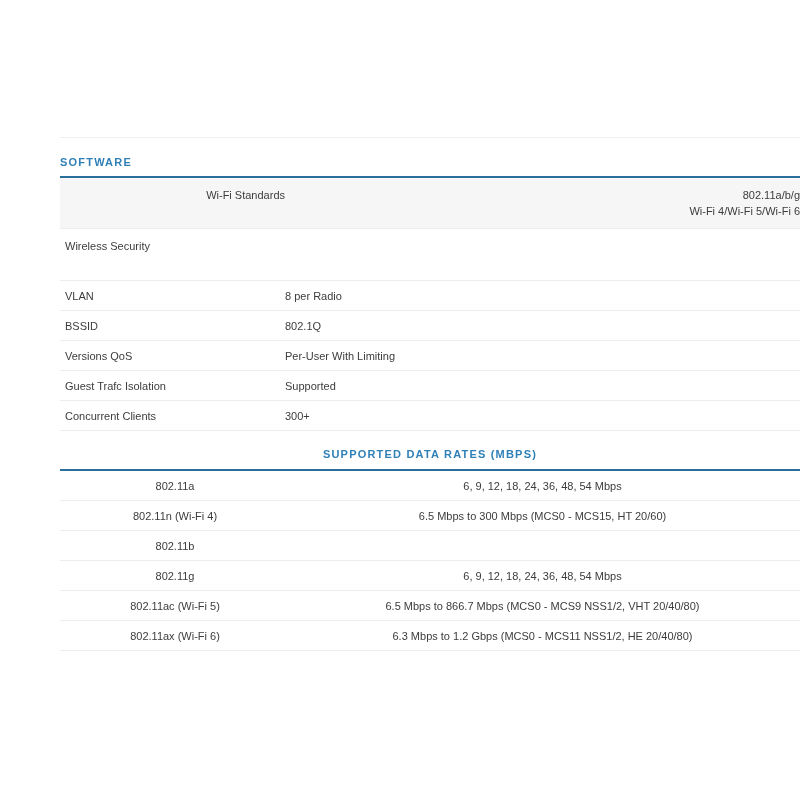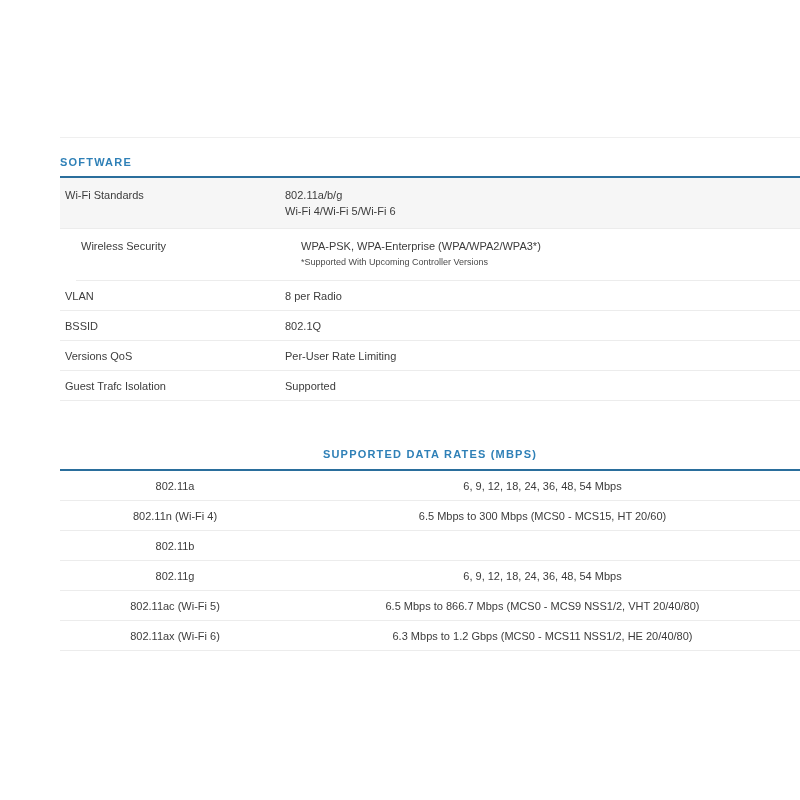--- a/index.html
+++ b/index.html
@@ -66,7 +66,7 @@
     .spec-value {
       flex: 1;
     }
-    .row-tall { height: 51px; padding-top: 9px; }
+    .row-tall { height: 51px; padding-top: 9px; text-align: right; }
     .row-tall2 { height: 52px; padding-top: 9px; margin-left: 16px; }
     .row-std { height: 30px; line-height: 30px; }
     .value-line { line-height: 16px; }

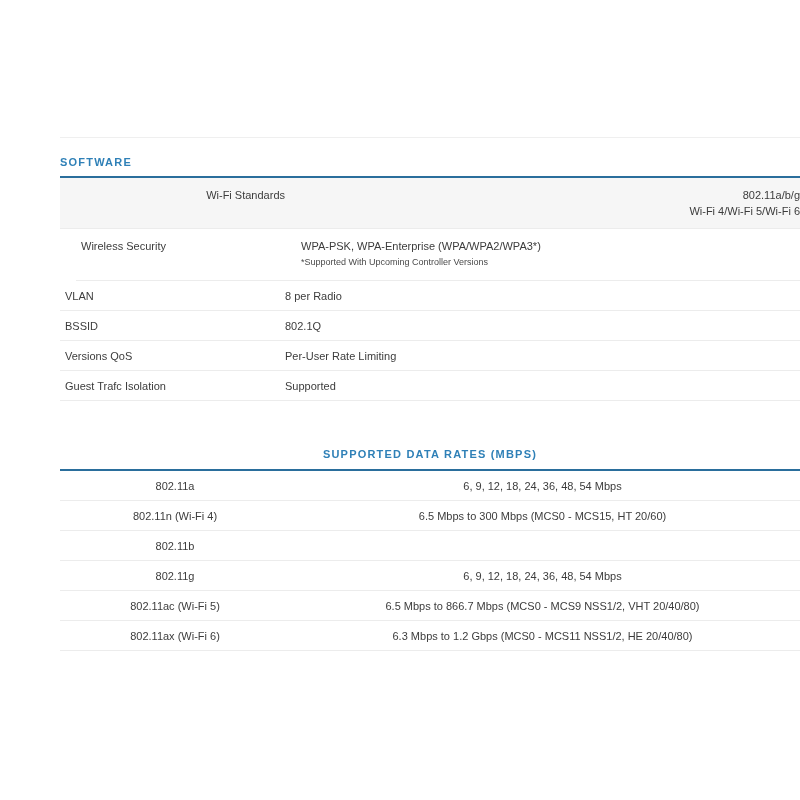--- a/index.html
+++ b/index.html
@@ -67,7 +67,7 @@
       flex: 1;
     }
     .row-tall { height: 51px; padding-top: 9px; text-align: right; }
-    .row-tall2 { height: 52px; padding-top: 9px; margin-left: 16px; }
+    .row-tall2 { height: 52px; padding-top: 9px; }
     .row-std { height: 30px; line-height: 30px; }
     .value-line { line-height: 16px; }
     .value-note { font-size: 9px; line-height: 16px; color: #4a4a4a; }

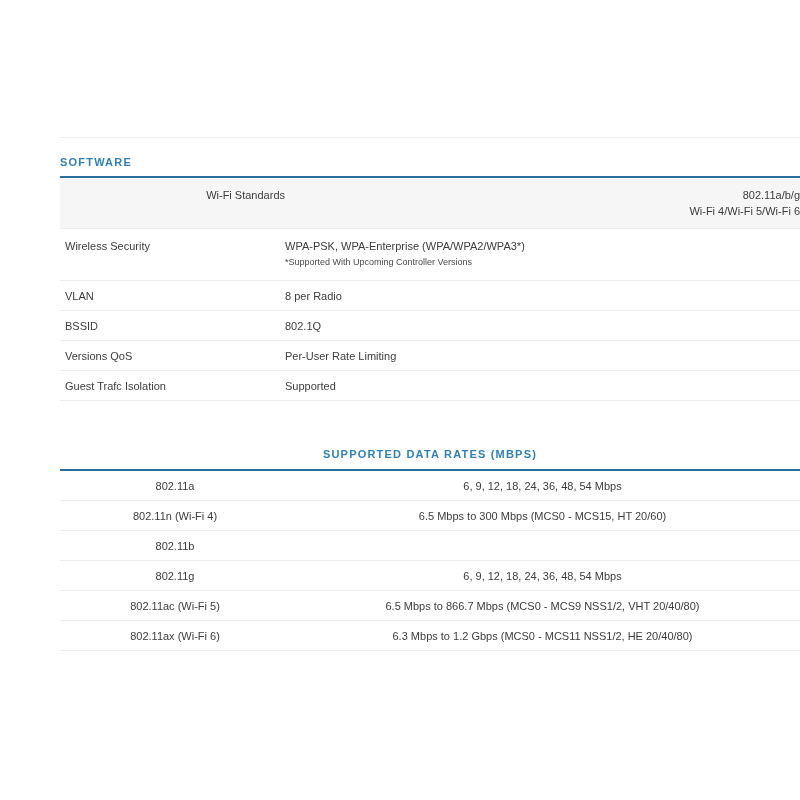--- a/index.html
+++ b/index.html
@@ -92,10 +92,6 @@
 
   <div class="spec-row row-tall2">
     <div class="spec-label label-line">Wireless Security</div>
-    <div class="spec-value">
-      <div class="value-line">WPA-PSK, WPA-Enterprise (WPA/WPA2/WPA3*)</div>
-      <div class="value-note">*Supported With Upcoming Controller Versions</div>
-    </div>
   </div>
 
   <div class="spec-row row-std">

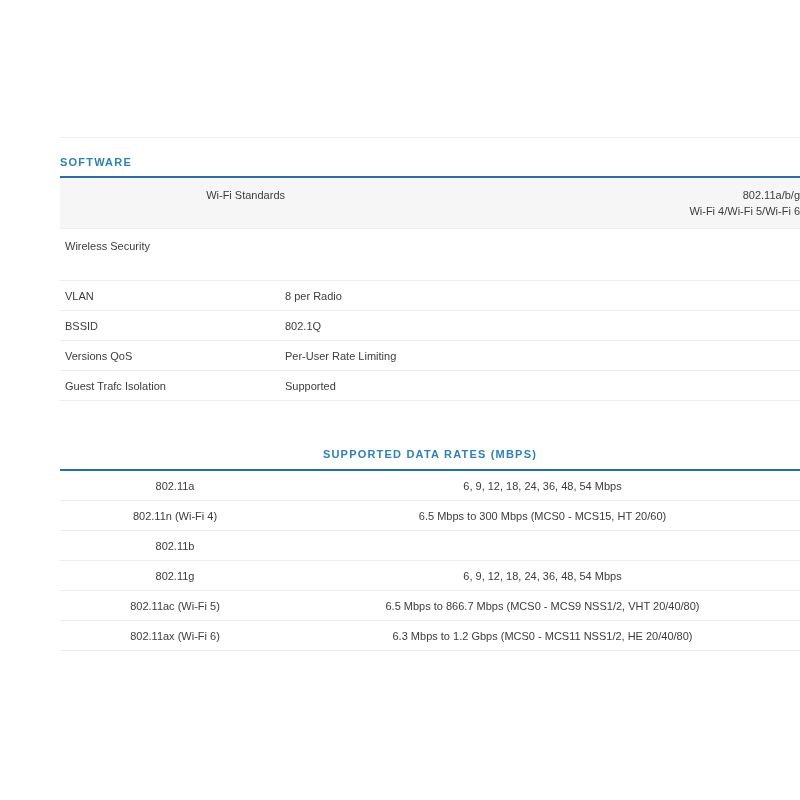--- a/index.html
+++ b/index.html
@@ -106,7 +106,7 @@
 
   <div class="spec-row row-std">
     <div class="spec-label">Versions QoS</div>
-    <div class="spec-value">Per-User Rate Limiting</div>
+    <div class="spec-value">Per-User With Limiting</div>
   </div>
 
   <div class="spec-row row-std">

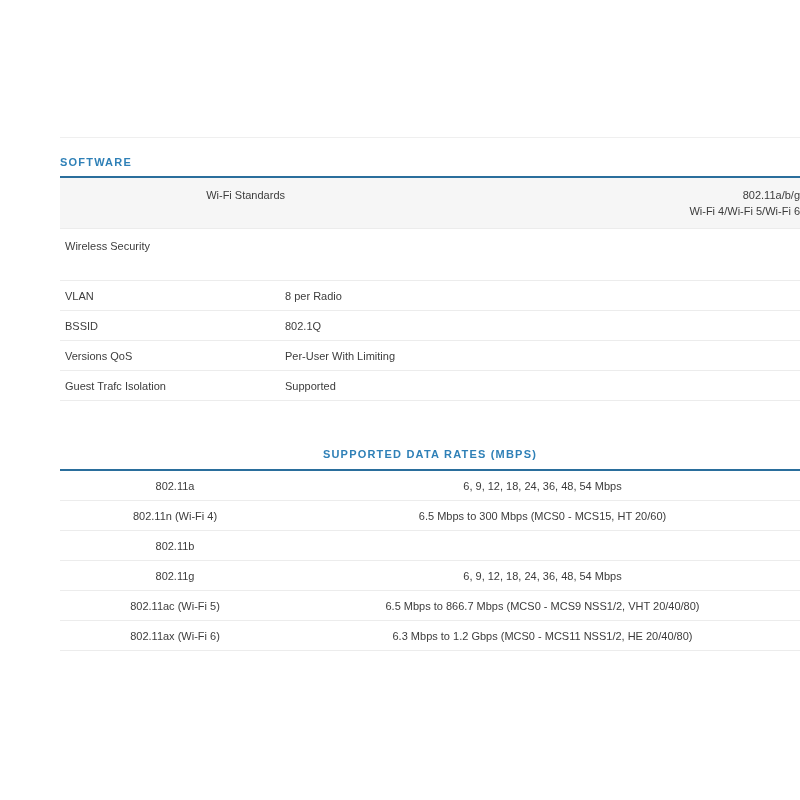--- a/index.html
+++ b/index.html
@@ -114,6 +114,10 @@
     <div class="spec-value">Supported</div>
   </div>
 
+  <div class="spec-row row-std">
+    <div class="spec-label">Concurrent Clients</div>
+    <div class="spec-value">300+</div>
+  </div>
 </section>
 
 <section class="spec-section section-rates">

